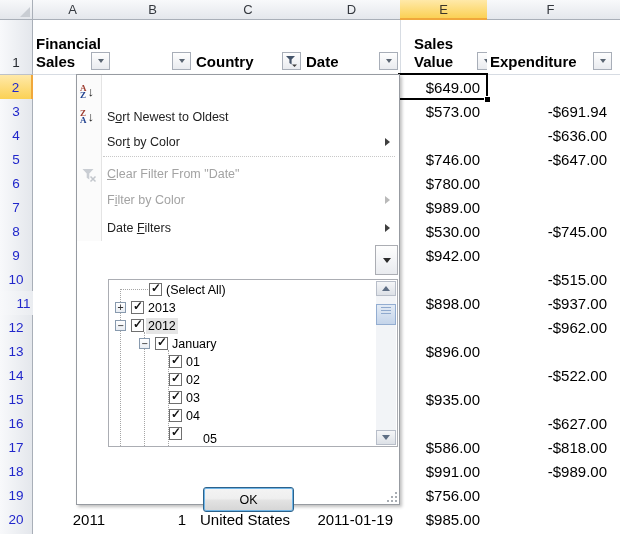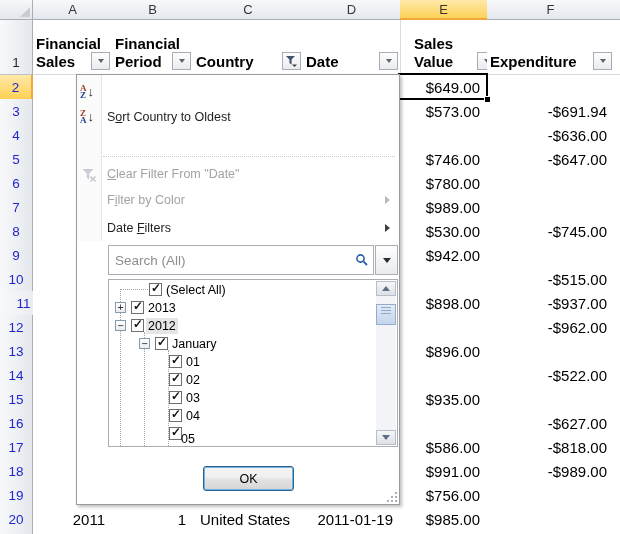--- a/index.html
+++ b/index.html
@@ -113,7 +113,6 @@
         </div>
       </div>
       <div class="abs th" style="left: 112px; top: 20px; width: 82px; height: 55px;">
-        <span>Financial Period</span>
         <div class="fbtn">
           <span class="arr"></span>
         </div>

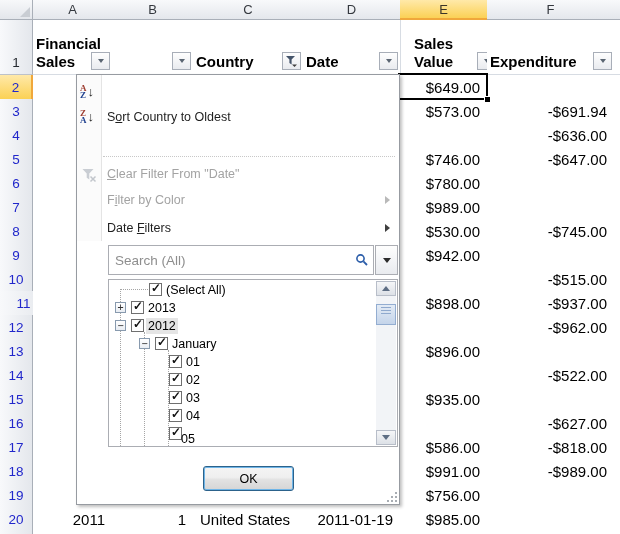--- a/index.html
+++ b/index.html
@@ -333,7 +333,7 @@
           </span>
         <span class="sarr">↓</span>
       </span>
-      <span><span>S</span><span class="u">o</span><span>rt Country to Oldest</span></span>
+      <span><span>S</span><span class="u">o</span><span>rt Newest to Oldest</span></span>
     </div>
 
 

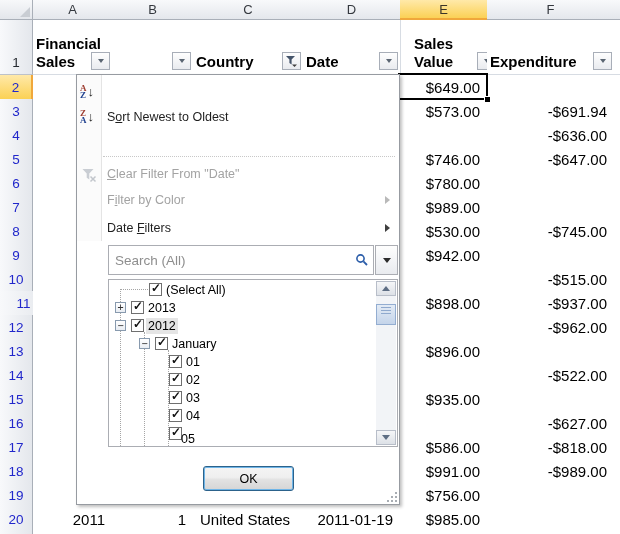--- a/index.html
+++ b/index.html
@@ -336,6 +336,10 @@
       <span><span>S</span><span class="u">o</span><span>rt Newest to Oldest</span></span>
     </div>
 
+    <div class="abs mi" style="top:54px;height:25px;">
+      <span><span>Sor</span><span class="u">t</span><span> by Color</span></span>
+      <span class="subarr"></span>
+    </div>
 
     <div class="abs misep" style="top:81px;"></div>
 

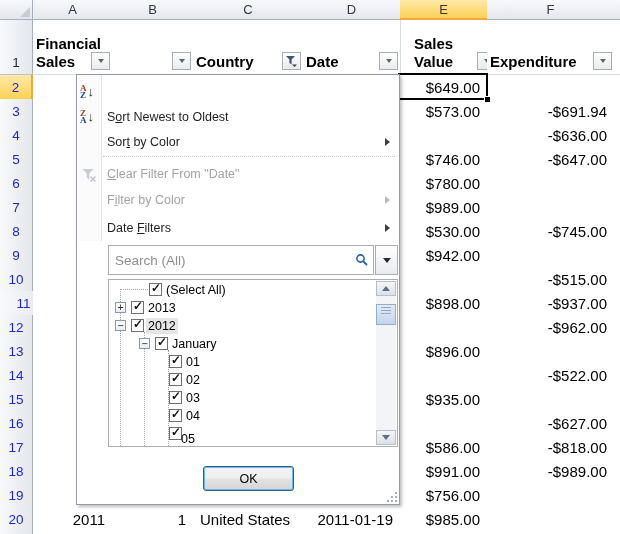--- a/index.html
+++ b/index.html
@@ -363,15 +363,6 @@
       <span class="subarr grey"></span>
     </div>
 
-    <div class="abs search">
-      <input type="text" placeholder="Search (All)" style="">
-      <span style="display:flex;padding-right:4px;">
-        <svg width="14" height="14" viewBox="0 0 14 14">
-          <circle cx="5.5" cy="5.5" r="3.6" fill="none" stroke="#2B5DA9" stroke-width="1.6"></circle>
-          <line x1="8.4" y1="8.4" x2="12" y2="12" stroke="#2B5DA9" stroke-width="1.8"></line>
-        </svg>
-      </span>
-    </div>
     <div class="abs searcharrow">
       <span class="arr"></span>
     </div>

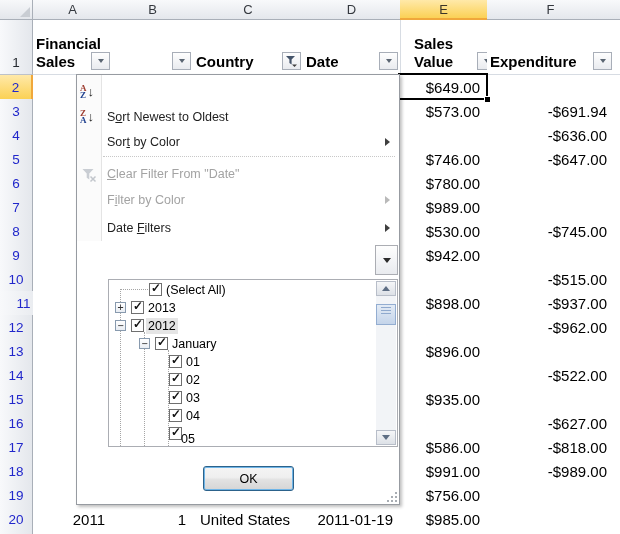--- a/index.html
+++ b/index.html
@@ -440,7 +440,7 @@
           <div class="cb" style="left: 60px; top: 2px;">
             <span class="chk">✓</span>
           </div>
-          <span class="tlabel" style="left: 70px; margin-top: 10px;">05</span>
+          <span class="tlabel" style="left: 92px; margin-top: 10px;">05</span>
         </div>
         <div class="trow" style="top: 163px;">
           <div class="cb" style="left: 60px; top: 3px; height: 5px; border-bottom: none;"></div>

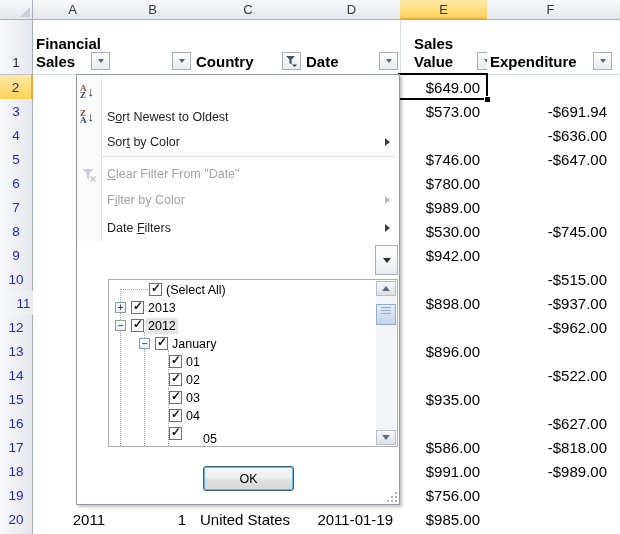--- a/index.html
+++ b/index.html
@@ -447,7 +447,7 @@
         </div>
       </div>
 
-    <div class="abs btn default" style="left:126px;top:391px;width:91px;">OK</div>
+    <div class="abs btn default" style="left:126px;top:412px;width:91px;">OK</div>
 
     <div class="abs grip">
       <b style="right:0;bottom:0;"></b>

